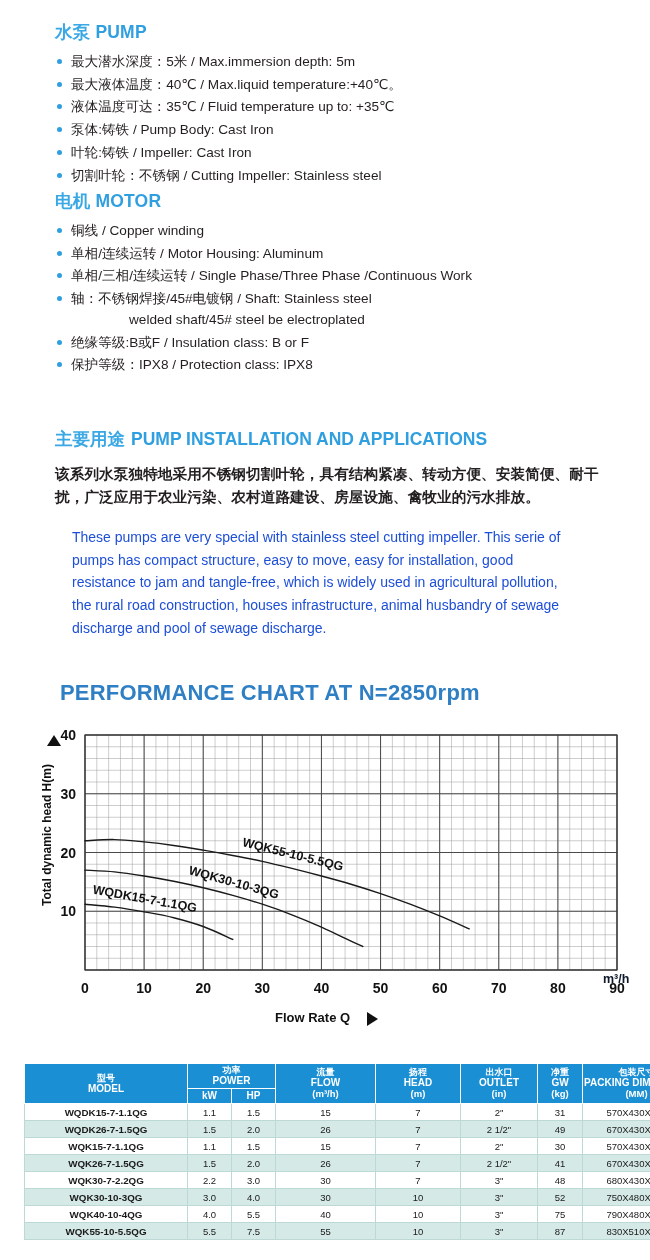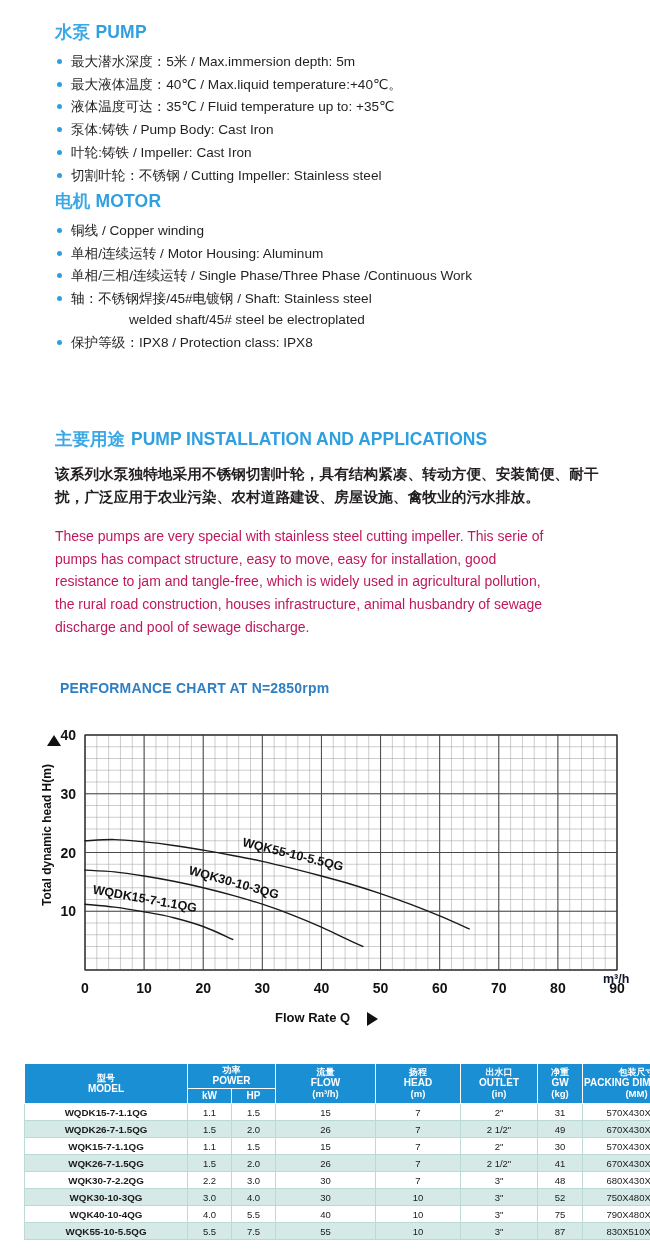--- a/index.html
+++ b/index.html
@@ -125,6 +125,7 @@
       <li><span class="dot"></span><span>单相/三相/连续运转 / Single Phase/Three Phase /Continuous Work</span></li>
       <li><span class="dot"></span><span>轴：不锈钢焊接/45#电镀钢 / Shaft: Stainless steel</span></li>
       <li class="cont"><span>welded shaft/45# steel be electroplated</span></li>
+      <li><span class="dot"></span><span>绝缘等级:B或F / Insulation class: B or F</span></li>
       <li><span class="dot"></span><span>保护等级：IPX8 / Protection class: IPX8</span></li>
     </ul>
   </div>

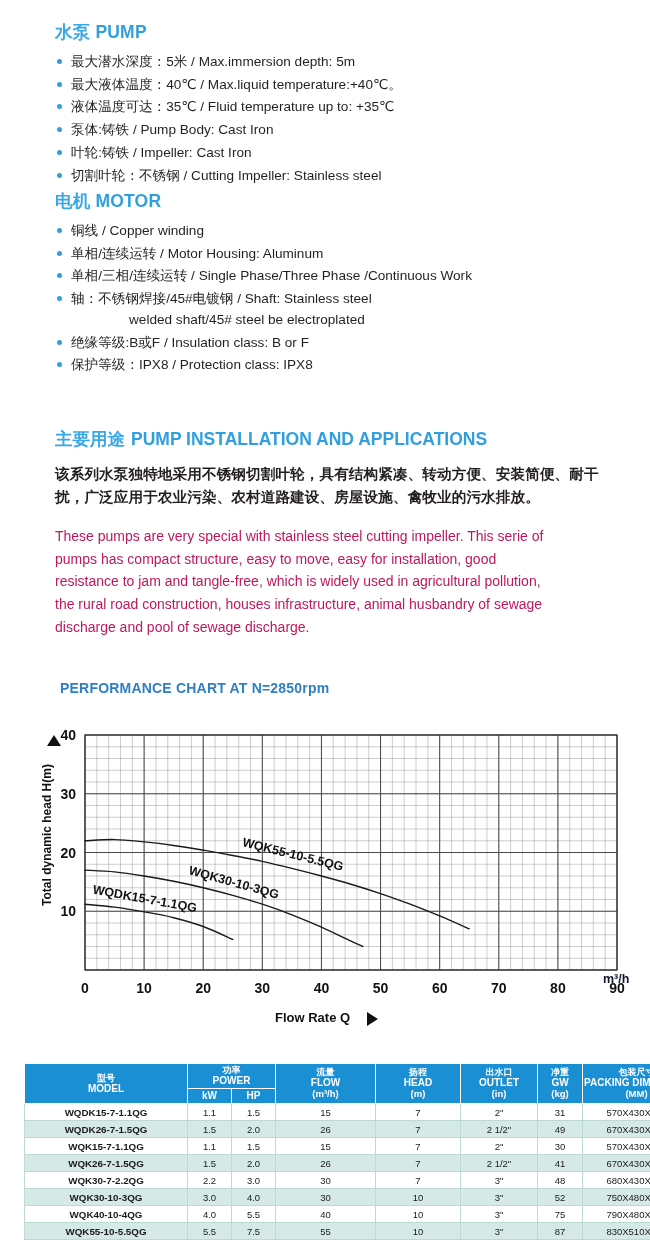--- a/index.html
+++ b/index.html
@@ -38,7 +38,7 @@
     font-weight:bold;letter-spacing:.1px;
   }
   .en-para{
-    font-size:14px;color:#be185d;line-height:1.62;margin:0;width:500px;
+    font-size:14px;color:#1d4ed8;line-height:1.62;margin:17px;width:500px;
   }
 
   

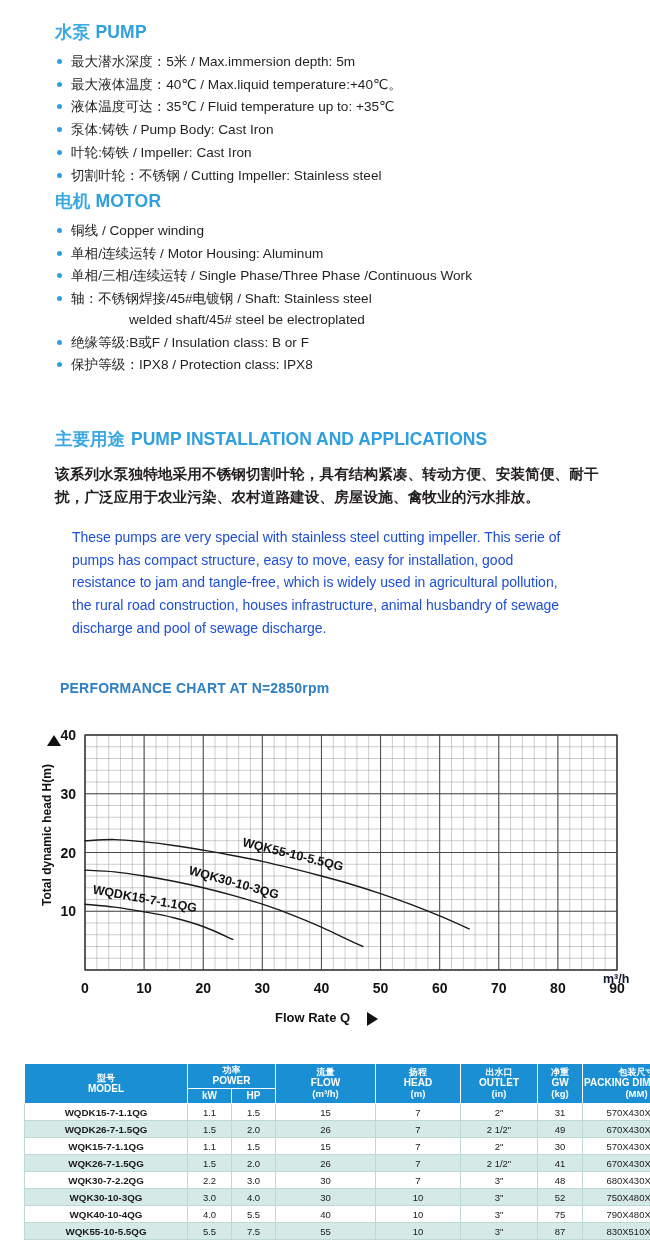--- a/index.html
+++ b/index.html
@@ -44,7 +44,7 @@
   
   .chart-wrap{position:absolute;left:0;top:680px;width:650px;height:370px;}
   .chart-title{
-    position:absolute;left:60px;top:0;font-size:14px;font-weight:bold;
+    position:absolute;left:60px;top:0;font-size:22px;font-weight:bold;
     color:#2f7fc4;letter-spacing:.2px;white-space:nowrap;
   }
   .ylabel{

